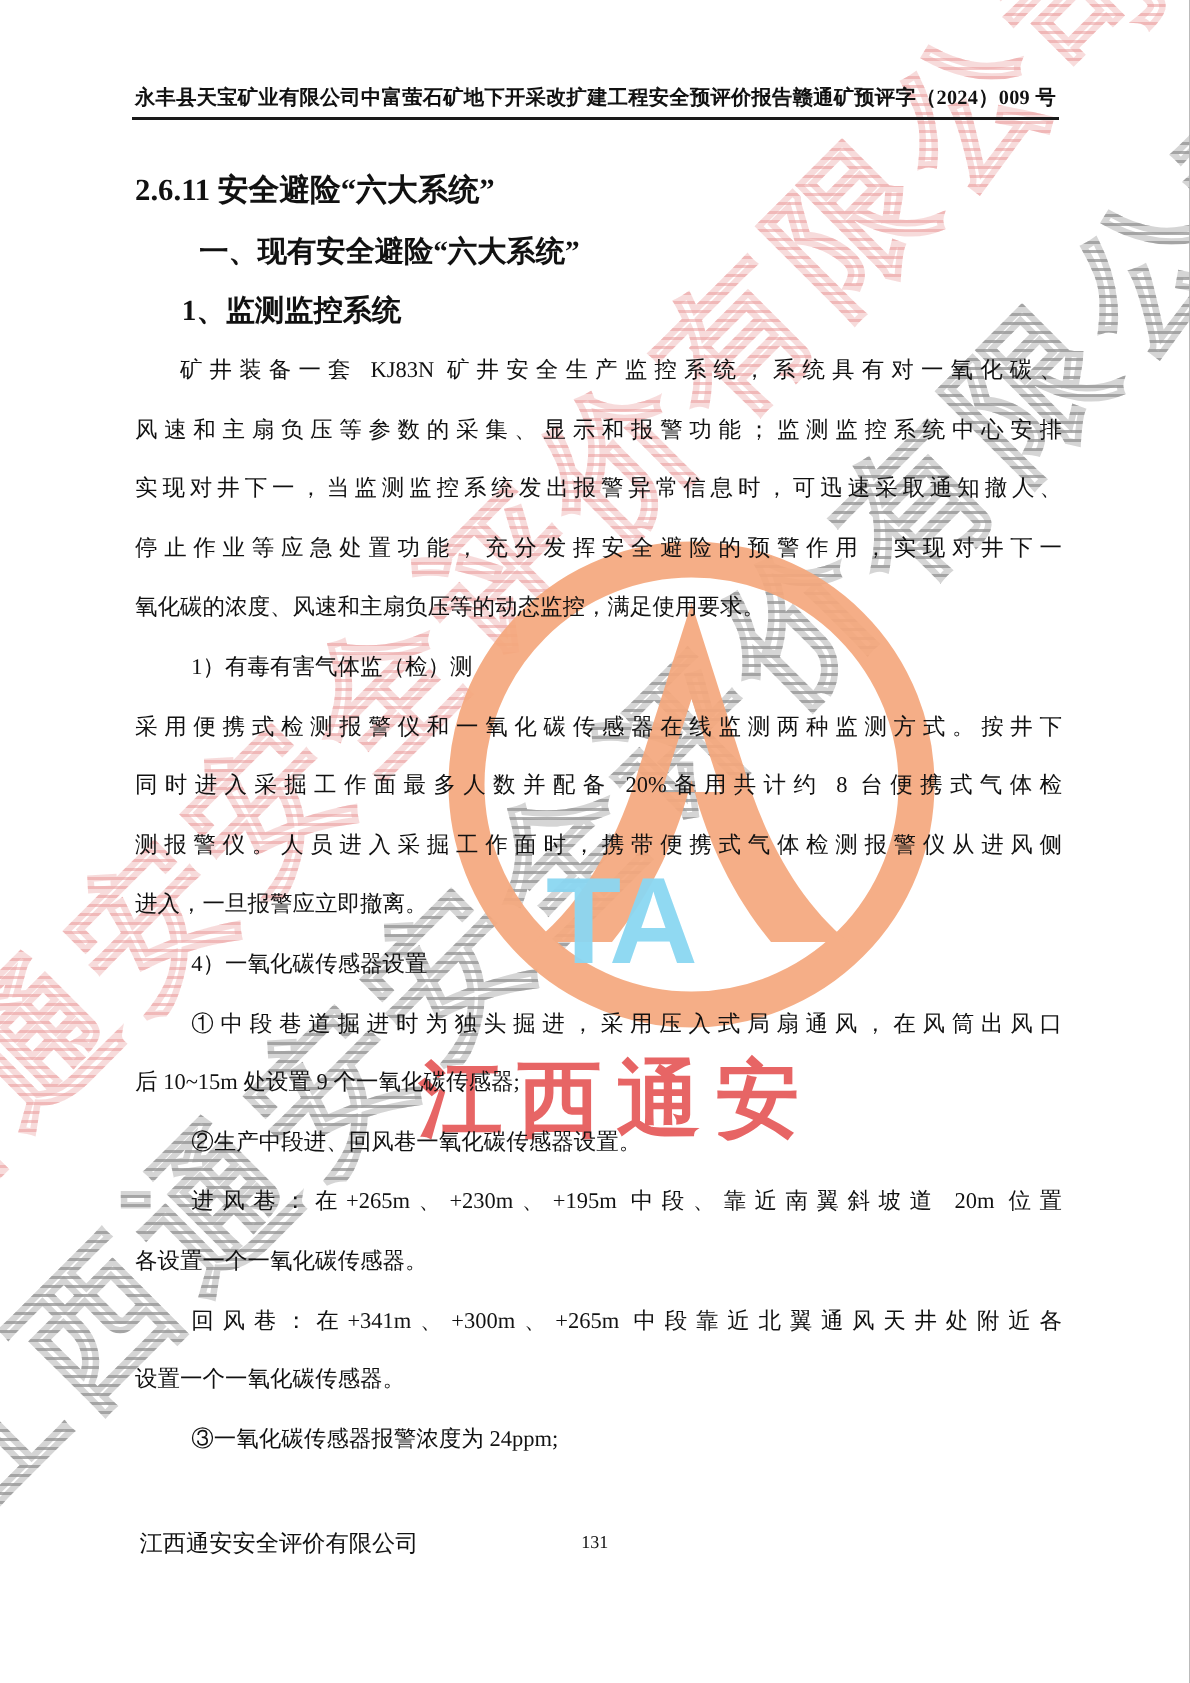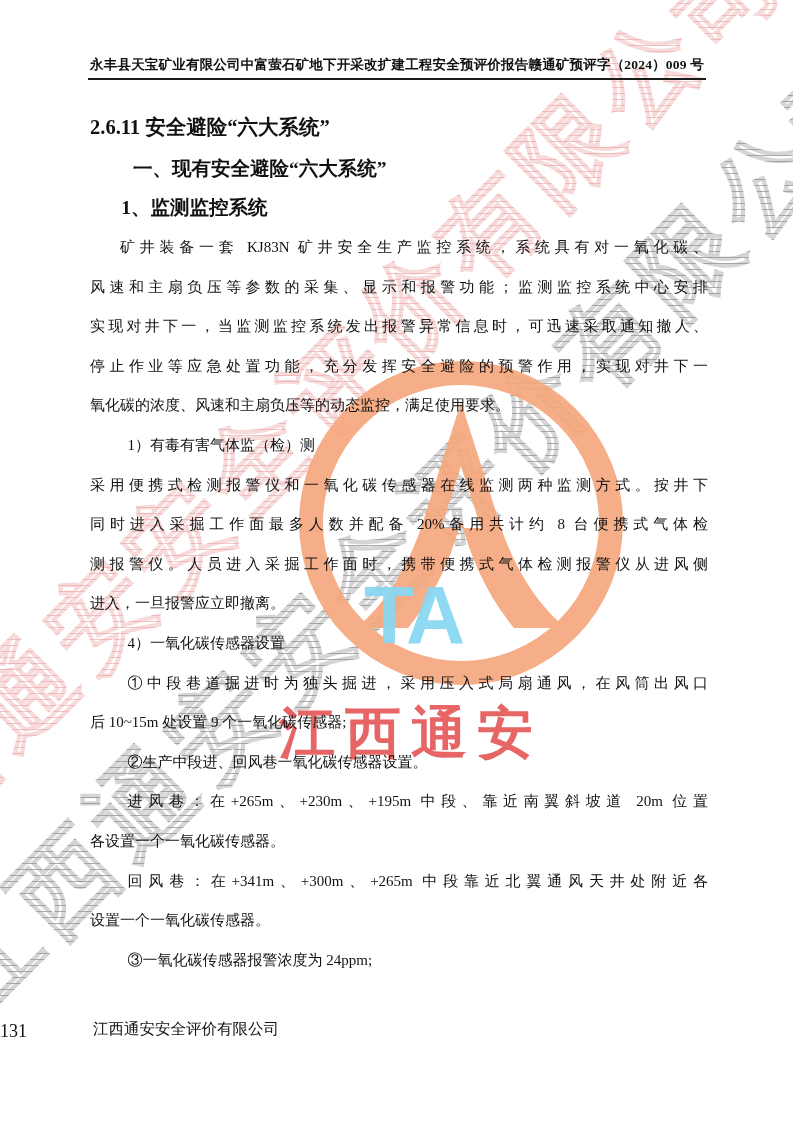--- a/index.html
+++ b/index.html
@@ -26,7 +26,7 @@
   .t-h3{font-size:19.5px;font-weight:700;text-indent:1.6em;height:40px;line-height:40px;}
   
   .footer-company{position:absolute;left:93px;top:1019px;font-size:15.5px;z-index:3;}
-  .footer-page{position:absolute;left:0;top:1021px;width:100%;text-align:left;font-size:18px;z-index:3;}
+  .footer-page{position:absolute;left:0;top:1021px;width:100%;text-align:center;font-size:12px;z-index:3;}
   
   .wm{position:absolute;z-index:0;pointer-events:none;}
   .wm-diag{

